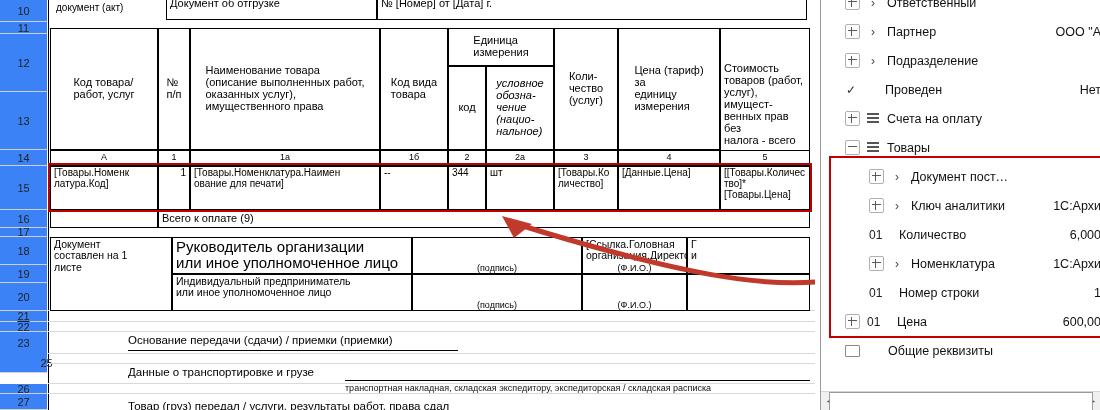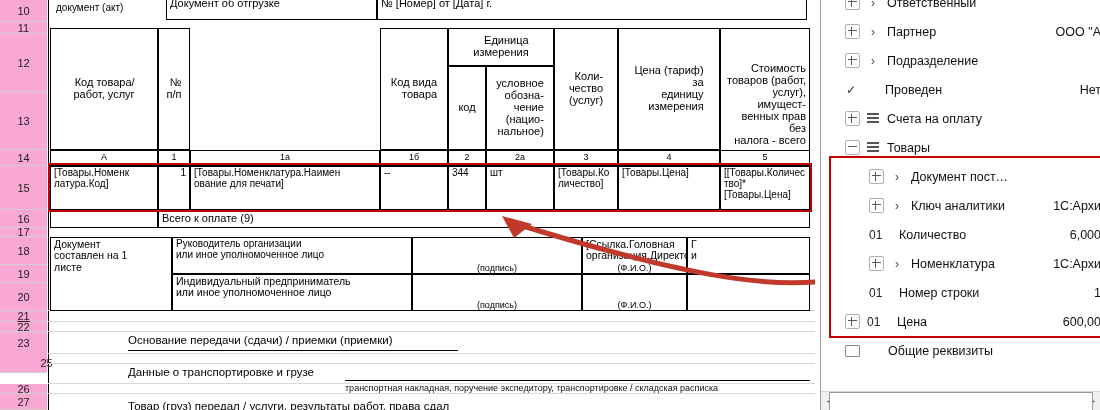--- a/index.html
+++ b/index.html
@@ -48,7 +48,7 @@
     font-size: 11px;
     color: #222;
     border-bottom: 1px solid #cfcfcf;
-    background: #f9a8d4;
+    background: #3b82f6;
     display: flex;
     align-items: center;
     justify-content: center;

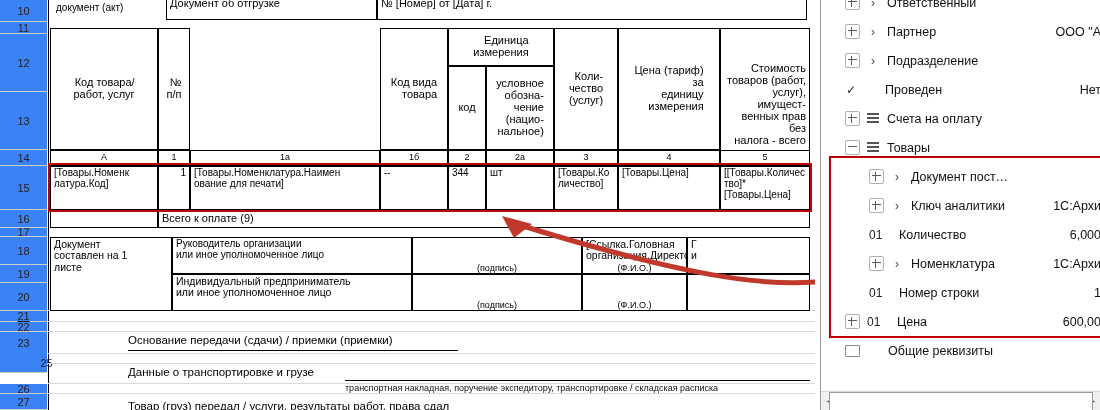--- a/index.html
+++ b/index.html
@@ -71,7 +71,7 @@
     overflow: hidden;
     line-height: 1.08;
   }
-  .cell.center { align-items: center; justify-content: center; text-align: right; }
+  .cell.center { align-items: center; justify-content: center; text-align: left; }
   .cell.mid { align-items: center; }
   .small { font-size: 10px; }
   .xsmall { font-size: 9px; }

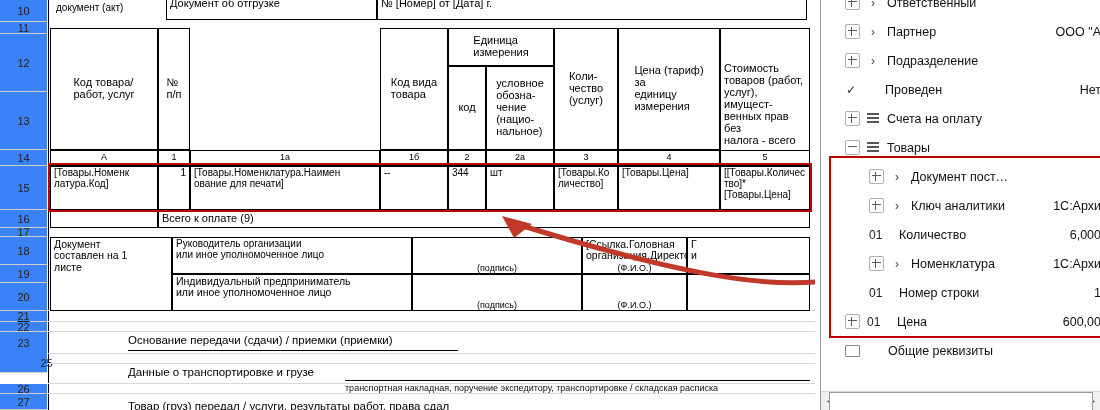--- a/index.html
+++ b/index.html
@@ -269,6 +269,10 @@
 работ, услуг</div>
     <div class="cell center" style="left:158px;top:28px;width:32px;height:122px;white-space:pre-line;">№
 п/п</div>
+    <div class="cell center" style="left:190px;top:28px;width:190px;height:122px;white-space:pre-line;">Наименование товара
+(описание выполненных работ,
+оказанных услуг),
+имущественного права</div>
     <div class="cell center" style="left:380px;top:28px;width:68px;height:122px;white-space:pre-line;">Код вида
 товара</div>
 

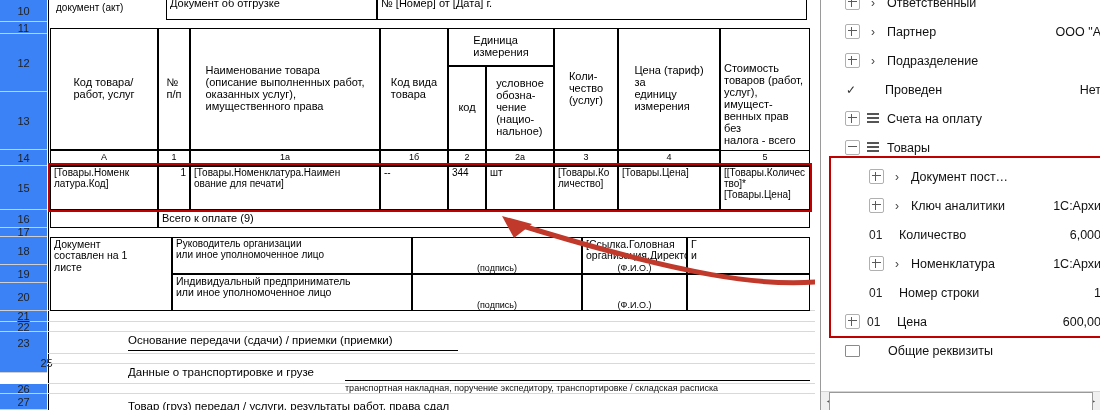--- a/index.html
+++ b/index.html
@@ -279,7 +279,7 @@
     <div class="cell center" style="left:448px;top:28px;width:106px;height:38px;white-space:pre-line;">Единица
 измерения</div>
     <div class="cell center" style="left:448px;top:66px;width:38px;height:84px;">код</div>
-    <div class="cell center" style="left:486px;top:66px;width:68px;height:84px;white-space:pre-line;">условное
+    <div class="cell center" style="left:486px;top:66px;width:68px;height:84px;white-space:pre-line;font-style:italic;">условное
 обозна-
 чение
 (нацио-

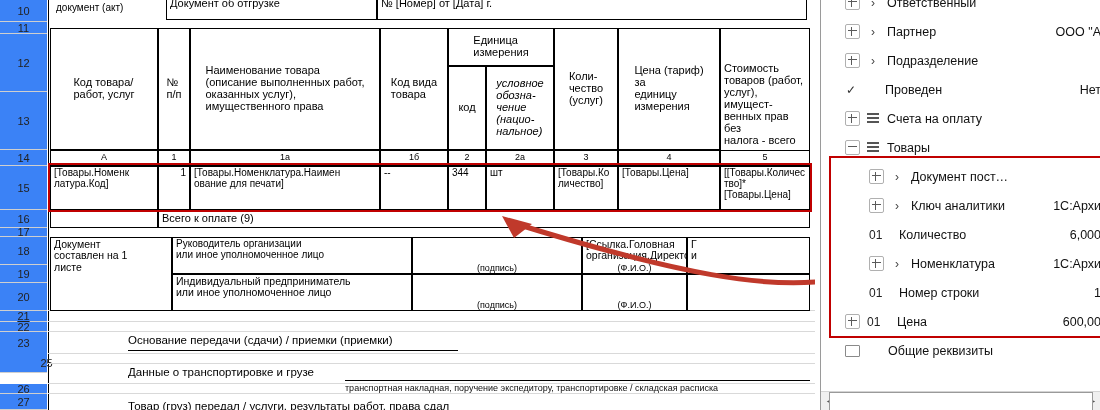--- a/index.html
+++ b/index.html
@@ -318,7 +318,7 @@
     <div class="cell" style="left:486px;top:166px;width:68px;height:44px;font-size:10px;">шт</div>
     <div class="cell" style="left:554px;top:166px;width:64px;height:44px;white-space:pre-line;font-size:10px;">[Товары.Ко
 личество]</div>
-    <div class="cell" style="left:618px;top:166px;width:102px;height:44px;font-size:10px;">[Товары.Цена]</div>
+    <div class="cell" style="left:618px;top:166px;width:102px;height:44px;font-size:10px;">[Данные.Цена]</div>
     <div class="cell" style="left:720px;top:166px;width:90px;height:44px;white-space:pre-line;font-size:10px;">[[Товары.Количес
 тво]*[Товары.Цена]</div>
 

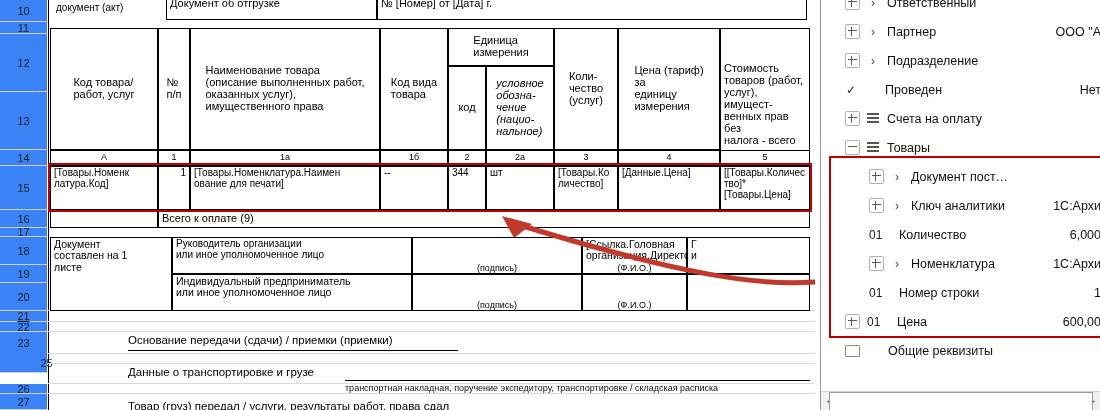--- a/index.html
+++ b/index.html
@@ -329,7 +329,7 @@
 составлен на 1
 листе</div>
 
-    <div class="cell" style="left:172px;top:237px;width:240px;height:37px;white-space:pre-line;font-size:10px;">Руководитель организации
+    <div class="cell" style="left:172px;top:237px;width:240px;height:37px;white-space:pre-line;font-size:15px;">Руководитель организации
 или иное уполномоченное лицо</div>
     <div class="cell" style="left:172px;top:274px;width:240px;height:37px;white-space:pre-line;font-size:10.5px;">Индивидуальный предприниматель
 или иное уполномоченное лицо</div>

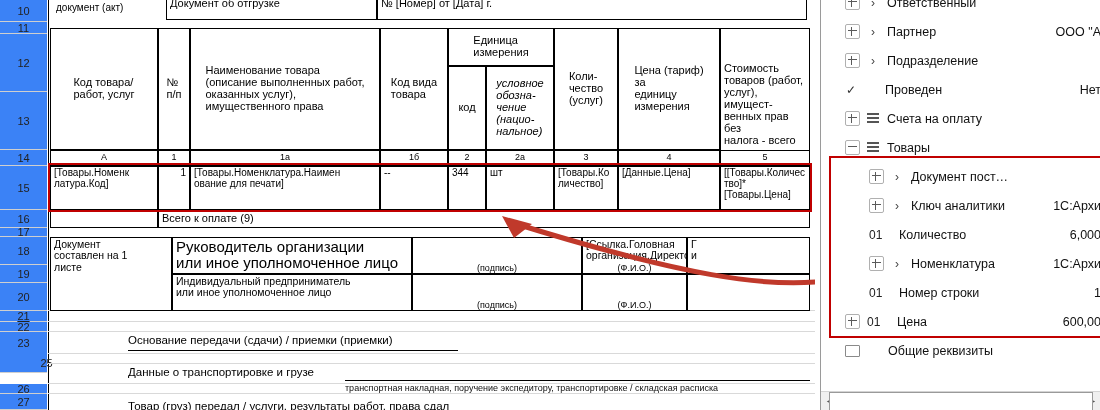--- a/index.html
+++ b/index.html
@@ -354,7 +354,7 @@
 
     <div class="plain" style="left:128px;top:366px;width:220px;font-size:11.5px;">Данные о транспортировке и грузе</div>
     <div class="uline" style="left:345px;top:380px;width:465px;"></div>
-    <div class="plain xsmall" style="left:345px;top:383px;width:465px;color:#111;">транспортная накладная, поручение экспедитору, транспортировке / складская расписка</div>
+    <div class="plain xsmall" style="left:345px;top:383px;width:465px;color:#111;">транспортная накладная, складская экспедитору, экспедиторская / складская расписка</div>
 
     <div class="plain" style="left:128px;top:400px;width:500px;font-size:11.5px;">Товар (груз) передал / услуги, результаты работ, права сдал</div>
 

